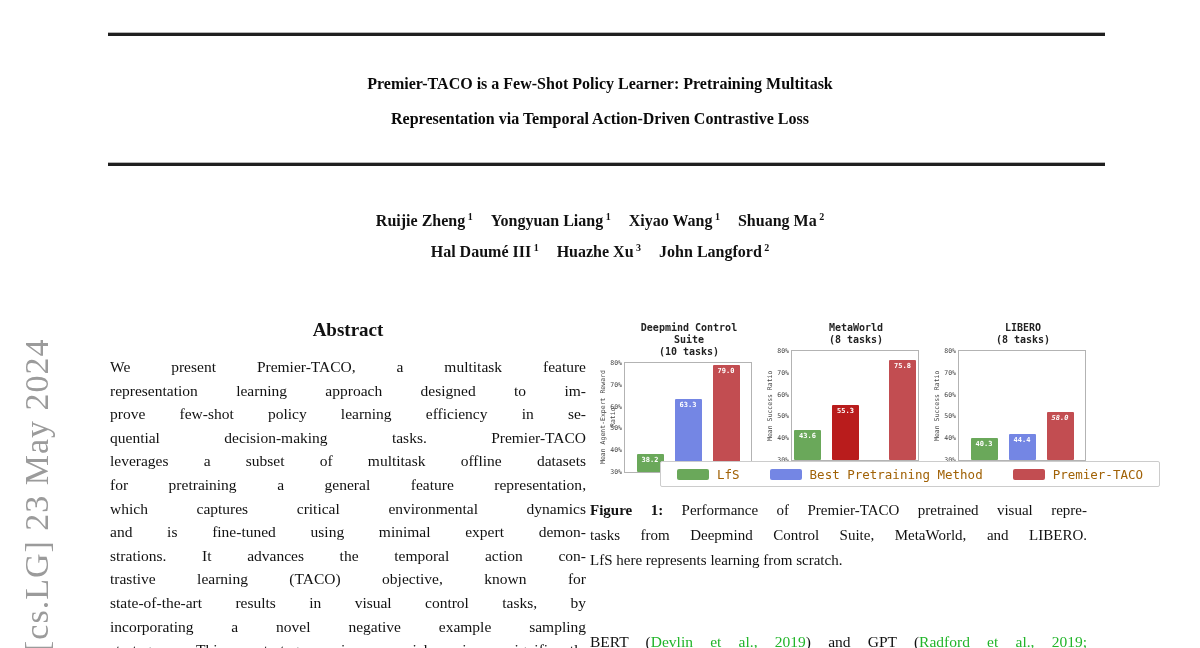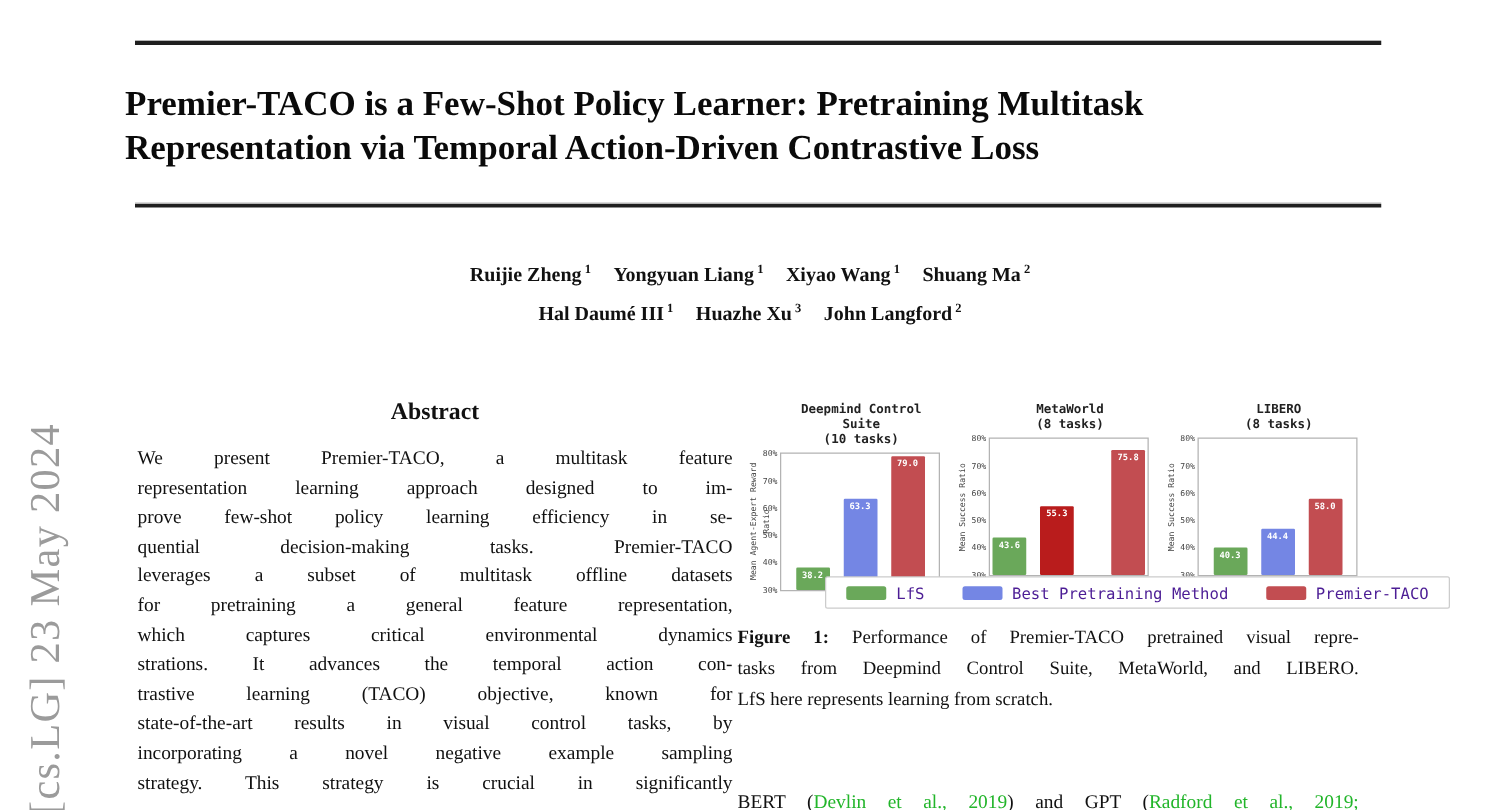--- a/index.html
+++ b/index.html
@@ -26,8 +26,8 @@
   #rule-mid { top:162px; }
 
   .title {
-    position:absolute; left:100px; top:66px; width:1000px; text-align:left;
-    font-weight:bold; font-size:28px; line-height:35px; color:#0a0a0a;
+    position:absolute; left:100px; top:66px; width:1000px; text-align:center;
+    font-weight:bold; font-size:16px; line-height:35px; color:#0a0a0a;
   }
 
   .authors {

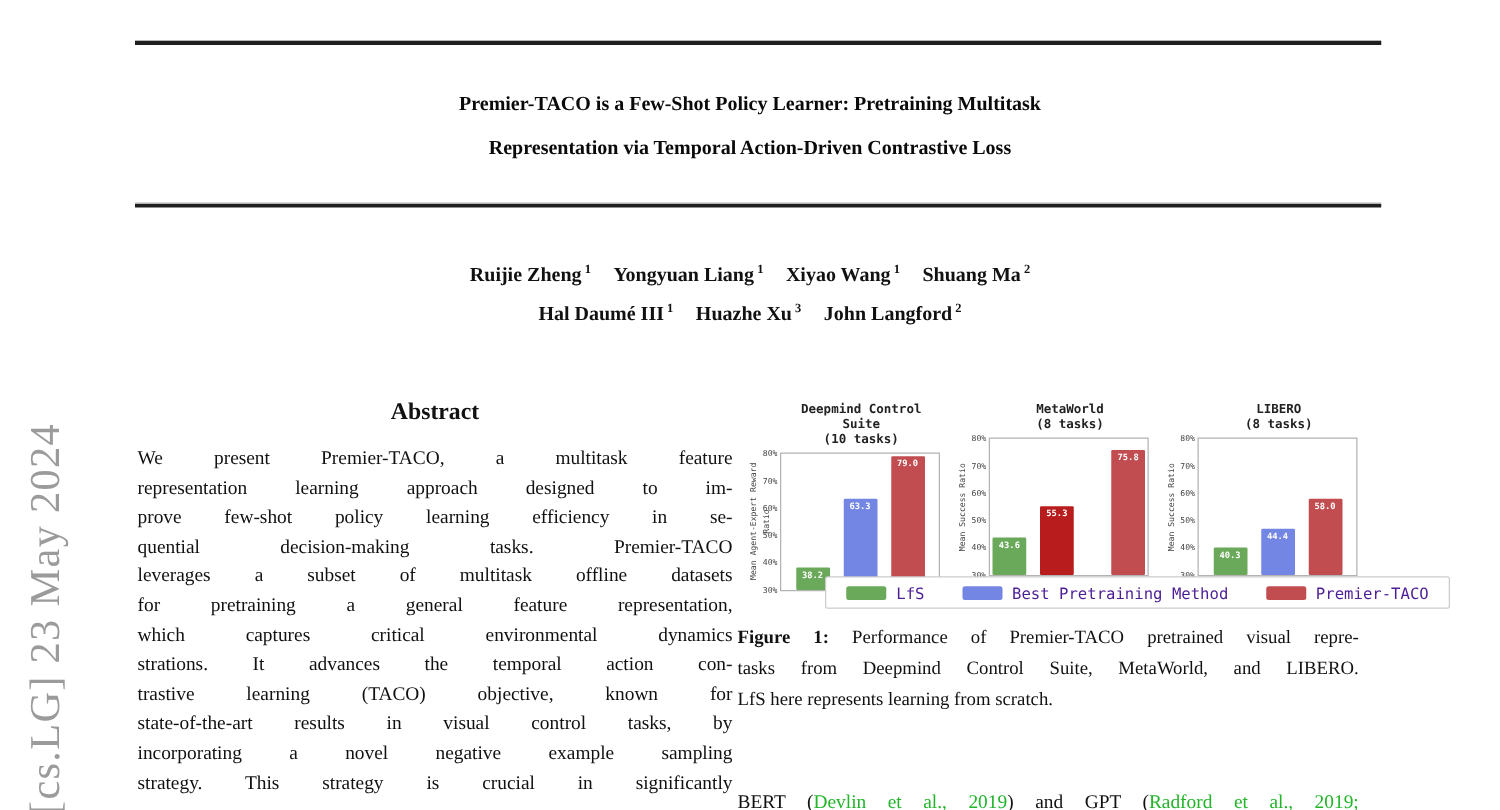--- a/index.html
+++ b/index.html
@@ -200,7 +200,7 @@
           <div class="bar" style="background: rgb(116, 134, 228); height: 37px;">
             <div class="bar-label">44.4</div>
           </div>
-          <div class="bar" style="background: rgb(194, 77, 81); height: 61px;">
+          <div class="bar" style="background: rgb(194, 77, 81); height: 48px; font-style: italic;">
             <div class="bar-label">58.0</div>
           </div>
         </div>

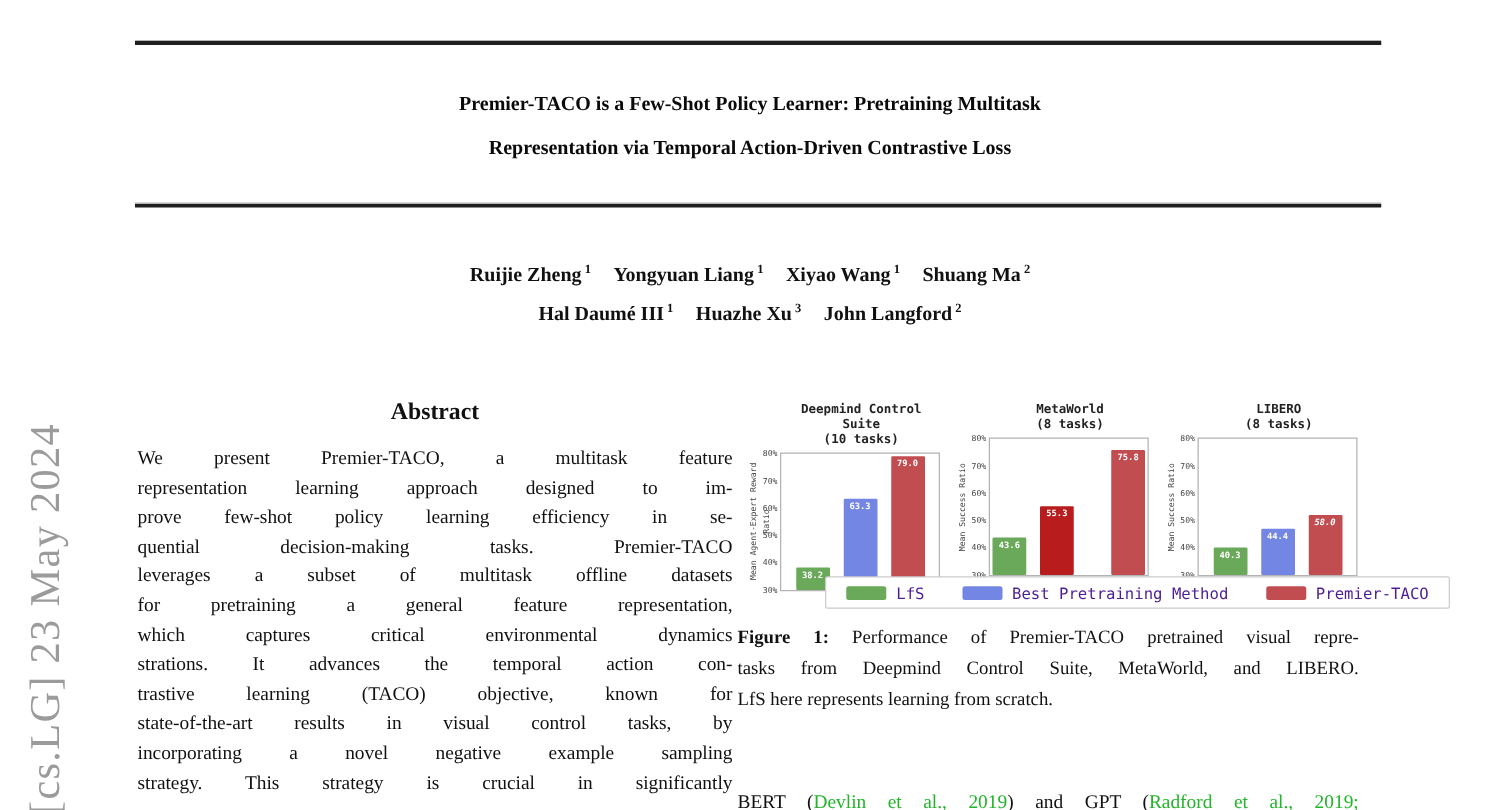--- a/index.html
+++ b/index.html
@@ -197,7 +197,7 @@
           <div class="bar" style="background: rgb(106, 168, 90); height: 22.454px;">
             <div class="bar-label">40.3</div>
           </div>
-          <div class="bar" style="background: rgb(116, 134, 228); height: 37px;">
+          <div class="bar" style="background: rgb(116, 134, 228); height: 26px;">
             <div class="bar-label">44.4</div>
           </div>
           <div class="bar" style="background: rgb(194, 77, 81); height: 48px; font-style: italic;">

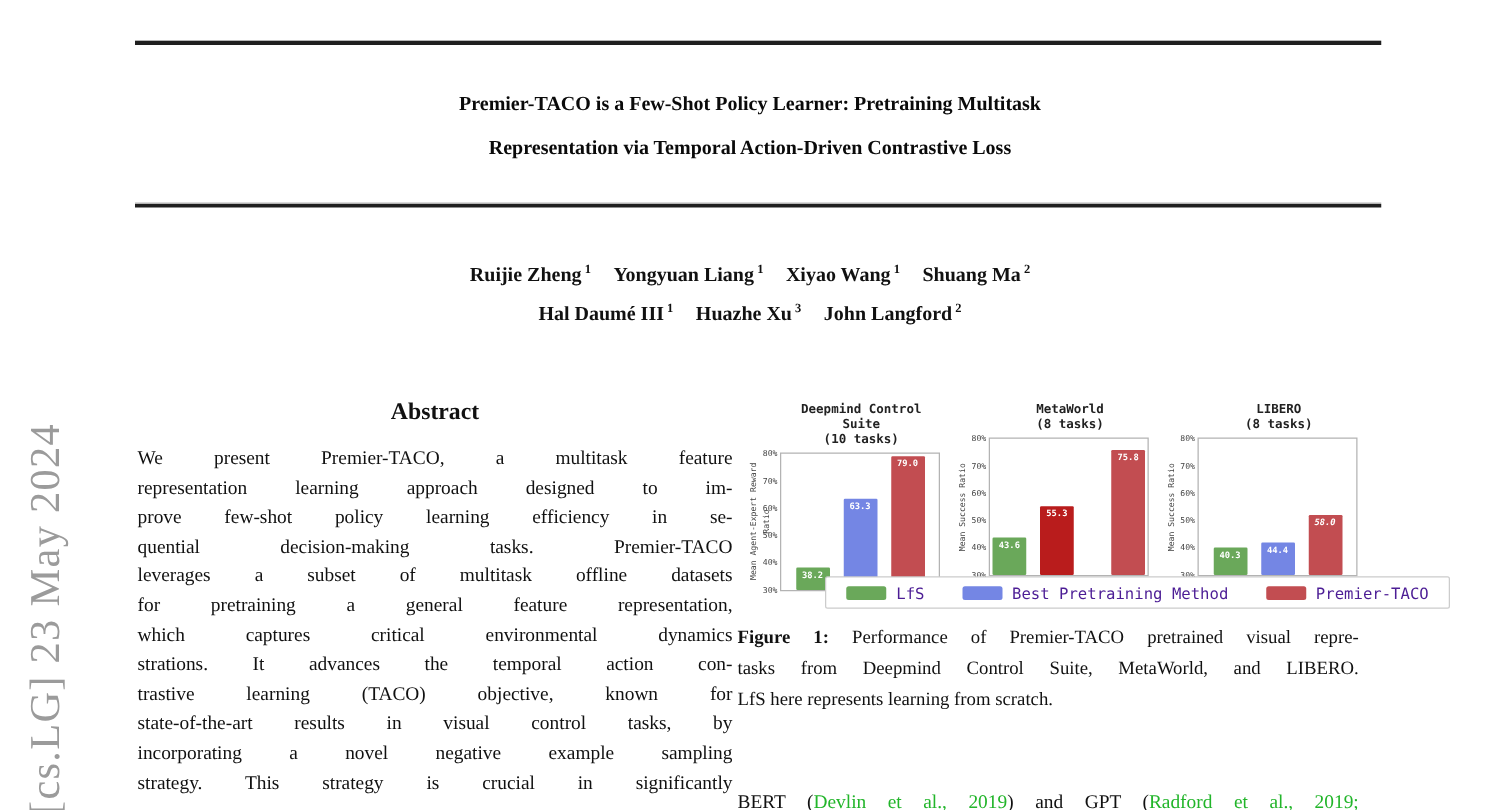--- a/index.html
+++ b/index.html
@@ -82,7 +82,7 @@
   }
   .legend-item { display:flex; align-items:center; gap:8px; }
   .legend-swatch { width:32px; height:11px; border-radius:2px; }
-  .legend-label { font-family:"DejaVu Sans Mono", monospace; font-size:12.5px; color:#4c1d95; }
+  .legend-label { font-family:"DejaVu Sans Mono", monospace; font-size:12.5px; color:#a16207; }
 
   .figure-caption { position:absolute; left:590px; top:498px; width:497px; font-size:15px; }
   .cap-line { text-align:justify; text-align-last:justify; height:25px; line-height:25px; }

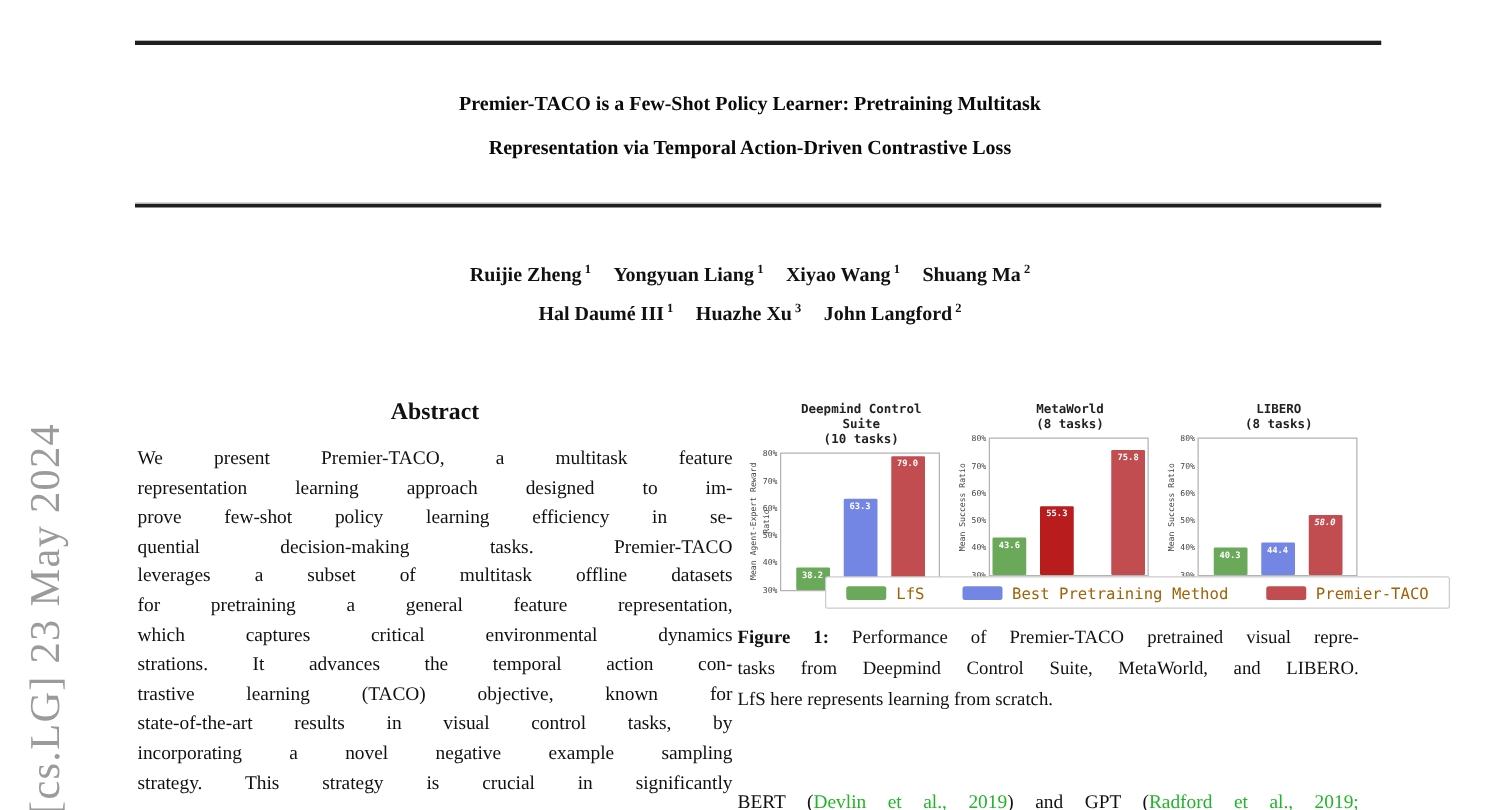--- a/index.html
+++ b/index.html
@@ -120,6 +120,7 @@
     <div class="abs-line"><span>leverages a subset of multitask offline datasets</span></div>
     <div class="abs-line"><span>for pretraining a </span><span class="it">general feature representation</span><span>,</span></div>
     <div class="abs-line"><span>which captures critical environmental dynamics</span></div>
+    <div class="abs-line"><span>and is fine-tuned using minimal expert demon-</span></div>
     <div class="abs-line"><span>strations. It advances the temporal action con-</span></div>
     <div class="abs-line"><span>trastive learning (TACO) objective, known for</span></div>
     <div class="abs-line"><span>state-of-the-art results in visual control tasks, by</span></div>

